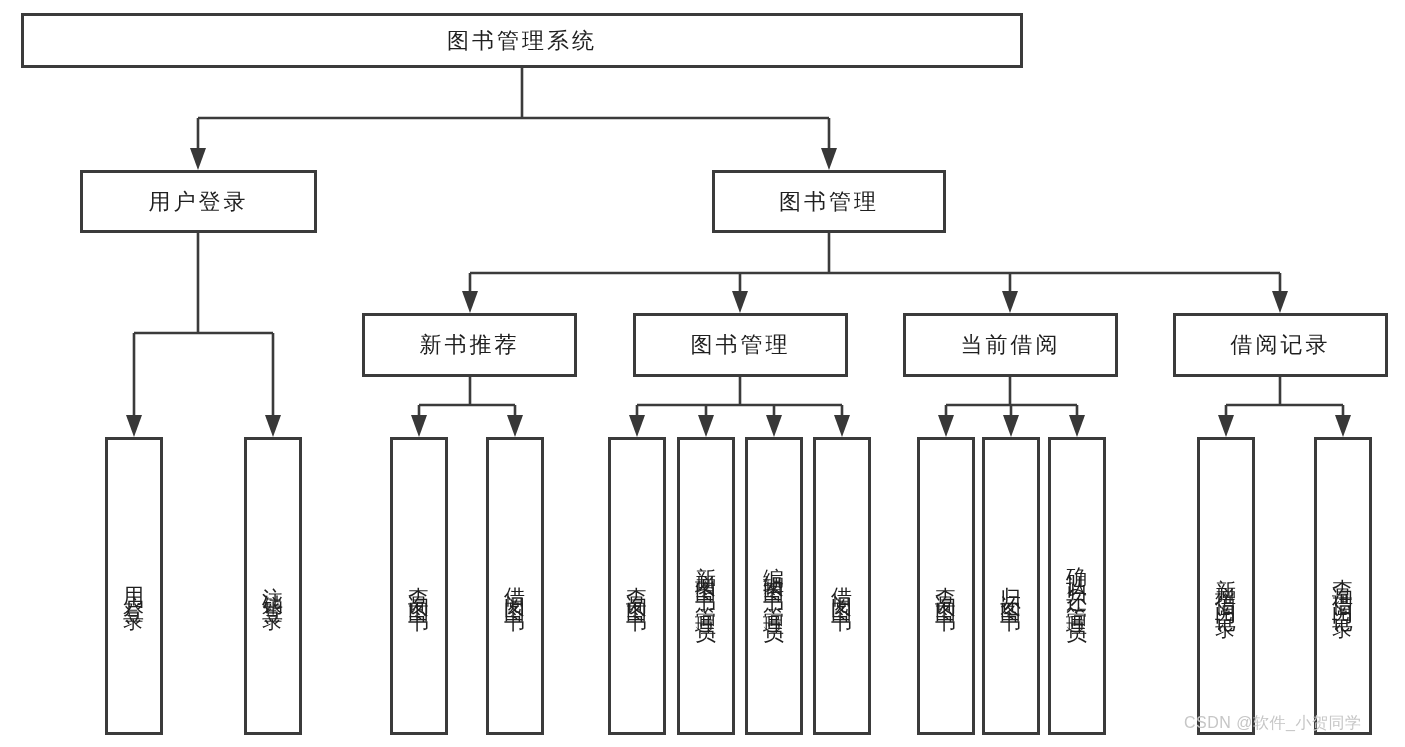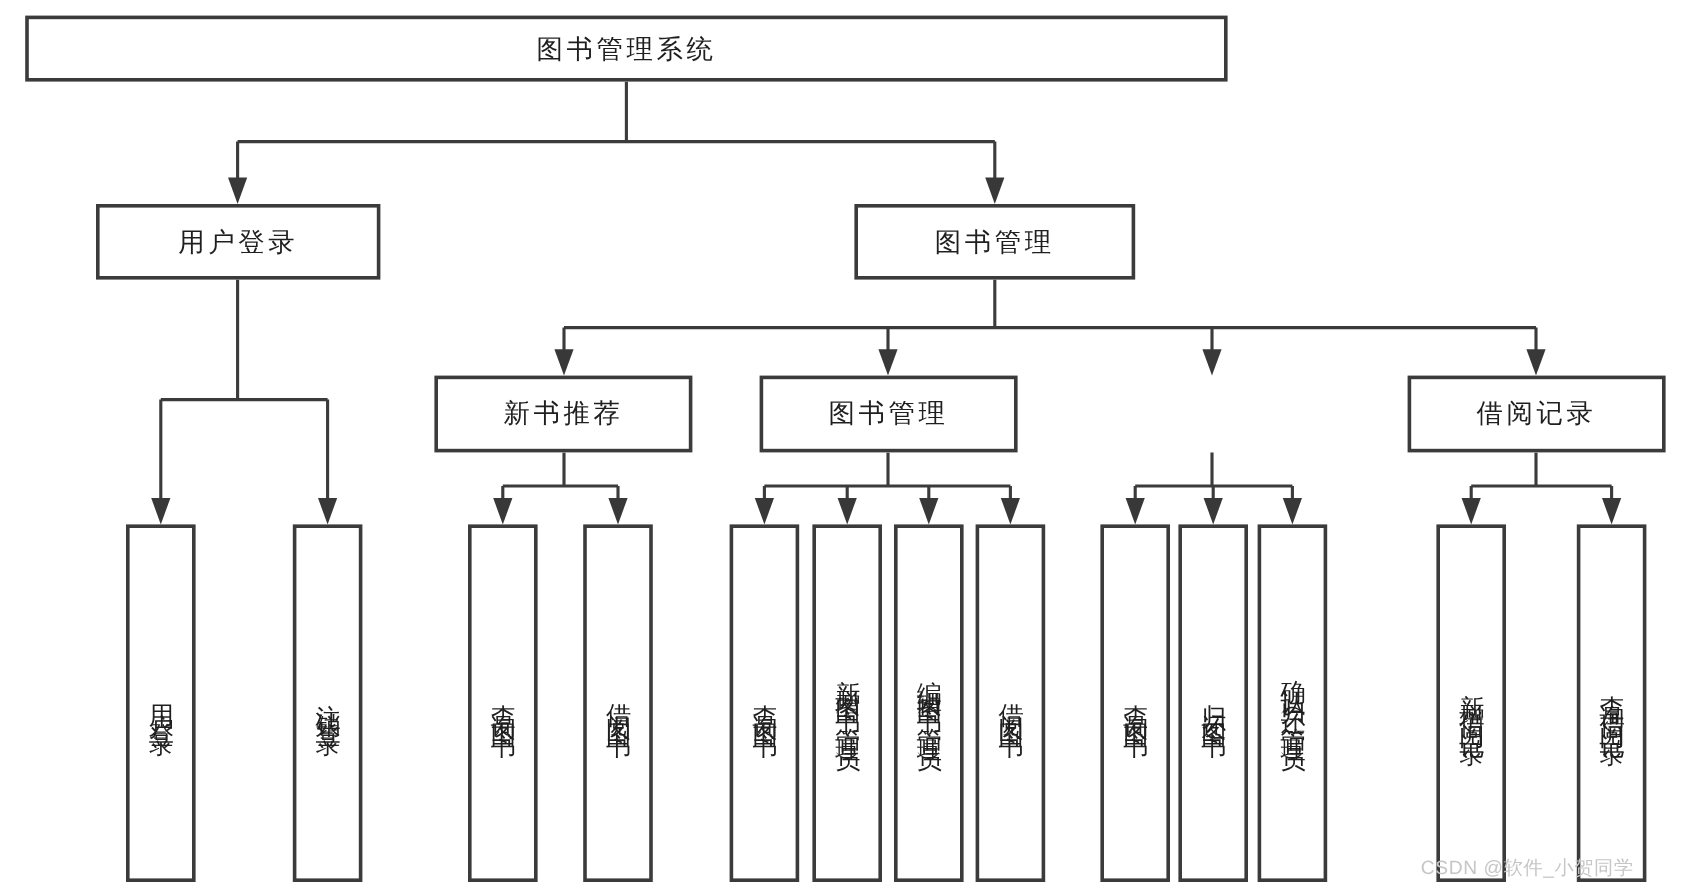--- a/index.html
+++ b/index.html
@@ -153,6 +153,9 @@
   <div class="node hnode n-borrow">
     <span>图书管理</span>
   </div>
+  <div class="node hnode n-curr">
+    <span>当前借阅</span>
+  </div>
   <div class="node hnode n-record">
     <span>借阅记录</span>
   </div>

